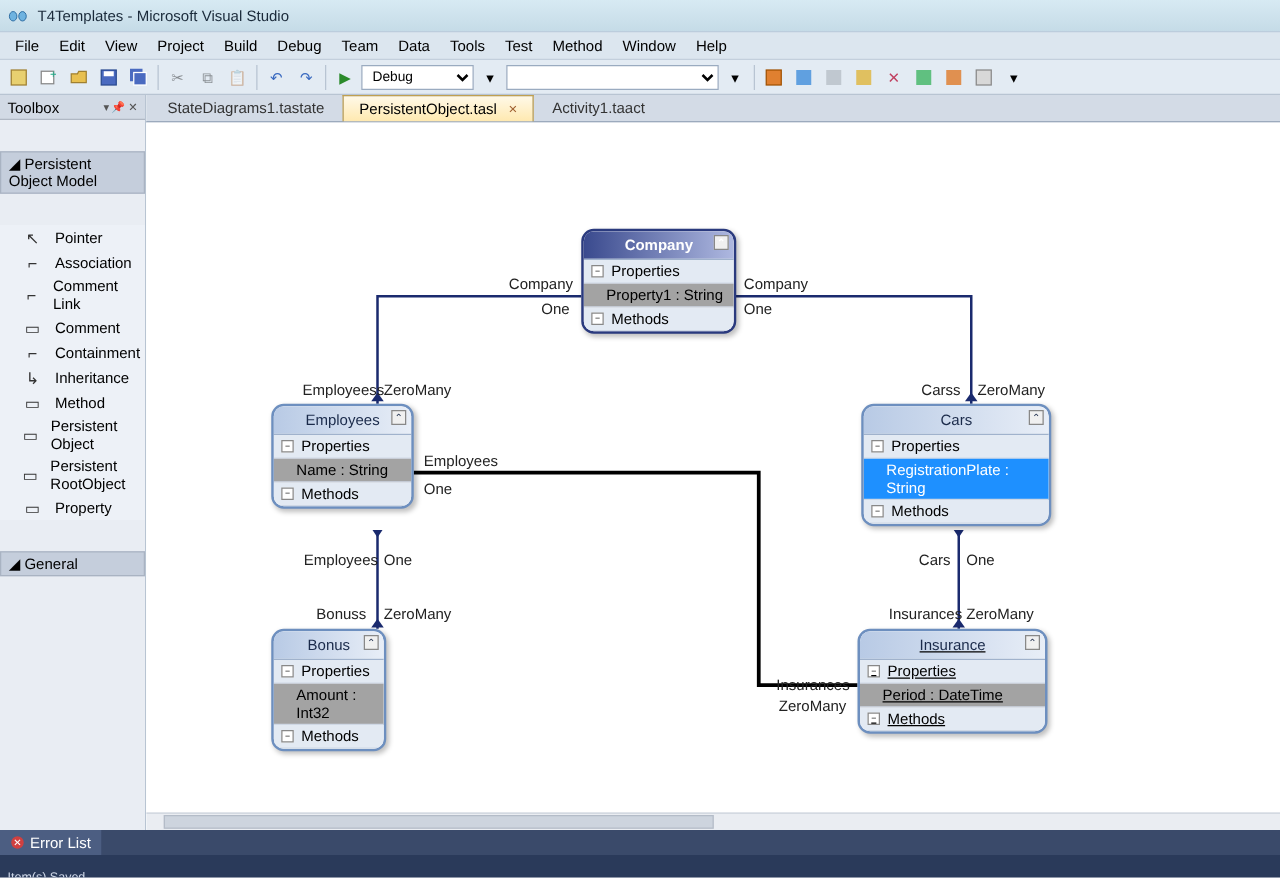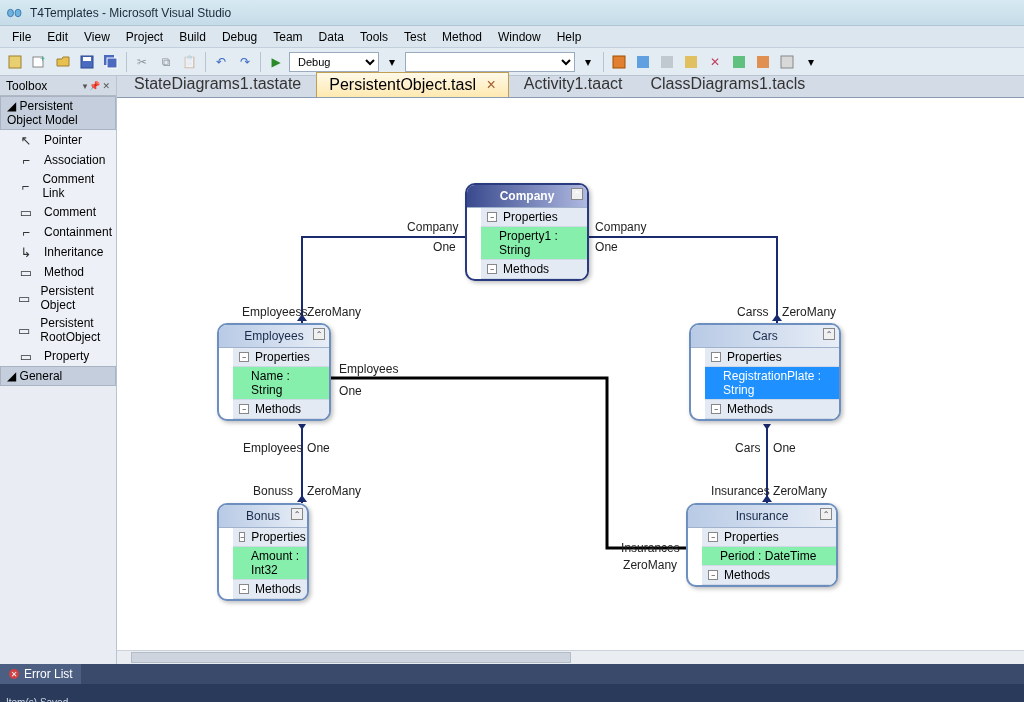--- a/index.html
+++ b/index.html
@@ -20,7 +20,7 @@
   
   .main-row { display: flex; height: calc(100% - 26px - 22px - 28px - 20px - 18px); }
   
-  .toolbox-panel { width: 226px; background: #e9edf3; border-right: 1px solid #b8c4d2; display: flex; flex-direction: column; }
+  .toolbox-panel { width: 226px; background: #e9edf3; border-right: 1px solid #b8c4d2; display: flex; flex-direction: column; gap: 25px; }
   .toolbox-header { height: 20px; background: #d2dae5; border-bottom: 1px solid #b0b8c4; display: flex; align-items: center; padding: 0 6px; justify-content: space-between; }
   .toolbox-header-icons { display: flex; gap: 2px; color: #555; font-size: 9px; }
   .toolbox-section { background: #c5cedc; border: 1px solid #a9b3c2; padding: 2px 6px; font-size: 12px; cursor: pointer; }

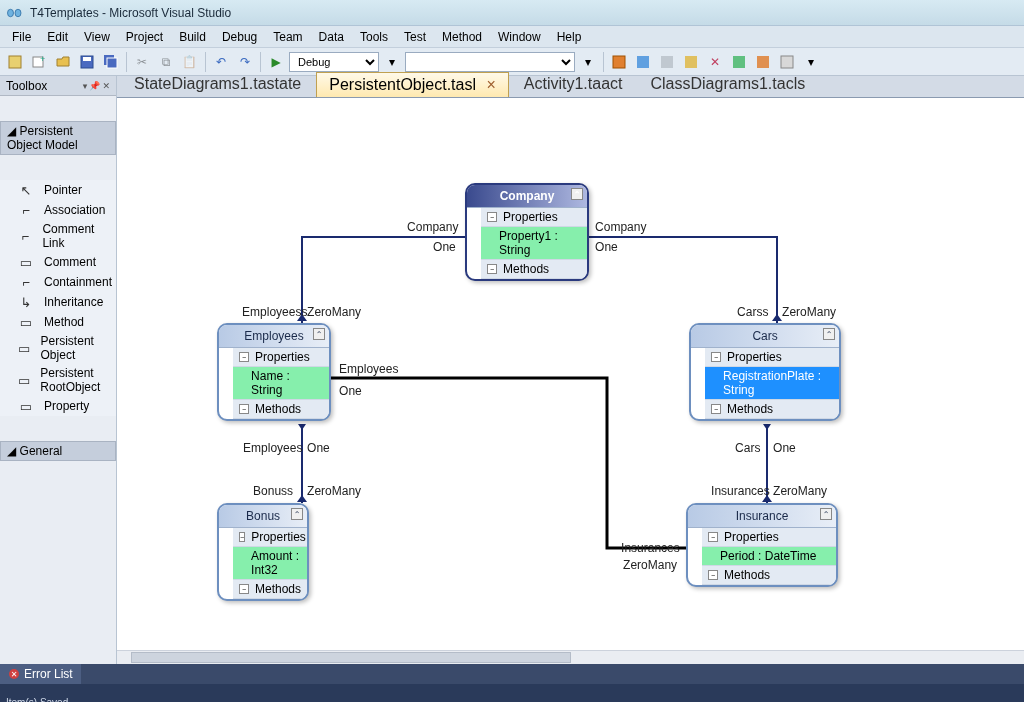--- a/index.html
+++ b/index.html
@@ -31,7 +31,7 @@
   
   .editor-area { flex: 1; display: flex; flex-direction: column; background: #fff; position: relative; }
   .tab-row { height: 22px; background: #d3dbe6; display: flex; align-items: flex-end; padding: 0 4px; border-bottom: 1px solid #8a9ab0; }
-  .doc-tab { padding: 3px 12px; font-size: 16px; border: 1px solid transparent; cursor: pointer; margin-right: 2px; color: #333; }
+  .doc-tab { padding: 3px 12px; font-size: 12px; border: 1px solid transparent; cursor: pointer; margin-right: 2px; color: #333; }
   .doc-tab.active { background: linear-gradient(to bottom, #fff9e8, #ffe9b0); border: 1px solid #c0a050; border-bottom: none; color: #000; }
   .canvas-wrap { flex: 1; position: relative; overflow: auto; background: #fff; }
   .canvas { position: relative; width: 1000px; height: 555px; }

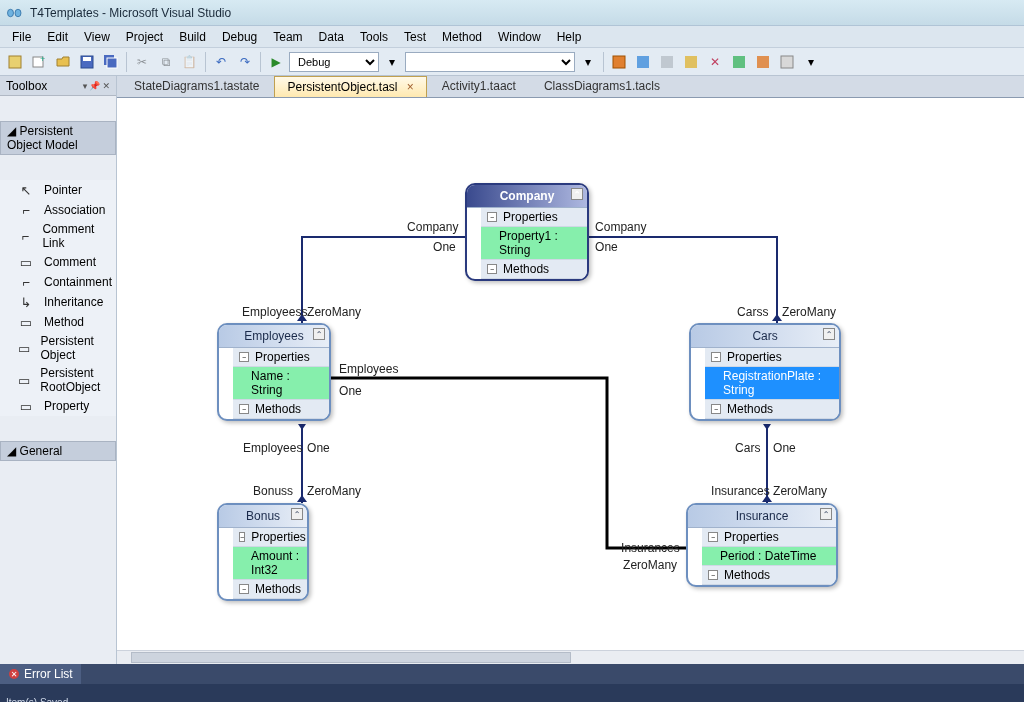--- a/index.html
+++ b/index.html
@@ -228,7 +228,6 @@
       <div class="doc-tab">StateDiagrams1.tastate</div>
       <div class="doc-tab active"><span>PersistentObject.tasl</span> <span style="margin-left:6px;color:#a06030;">×</span></div>
       <div class="doc-tab">Activity1.taact</div>
-      <div class="doc-tab">ClassDiagrams1.tacls</div>
       <div style="flex:1"></div>
 
     </div>

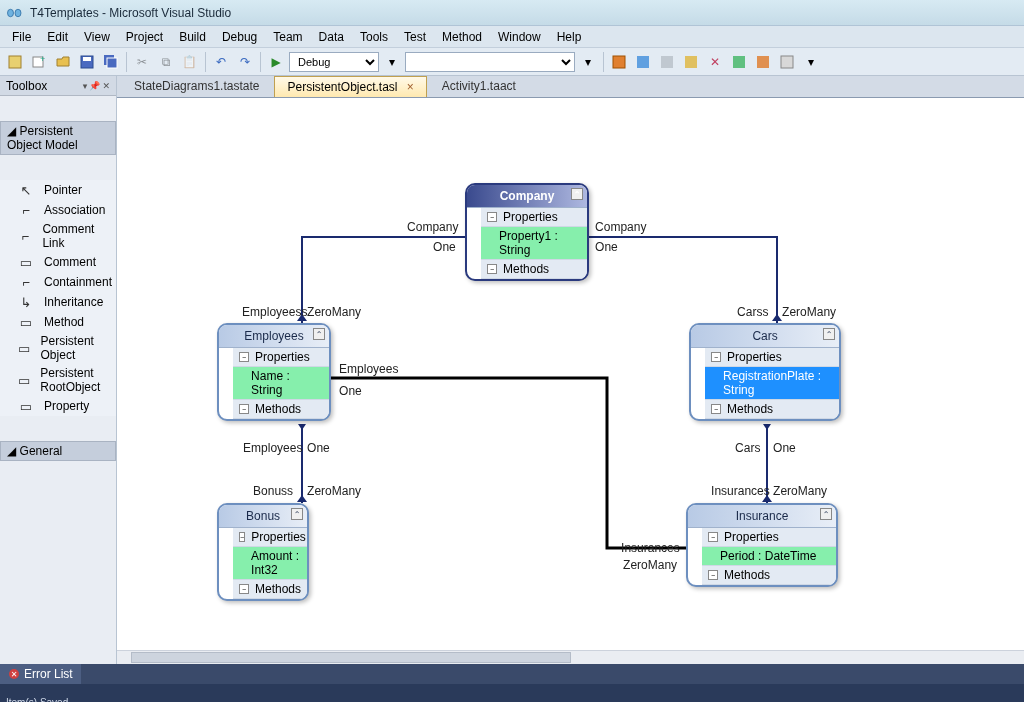--- a/index.html
+++ b/index.html
@@ -41,7 +41,7 @@
   .entity.selected .entity-header { background: linear-gradient(to right, #3a4a8e, #aeb8e0); color: #fff; font-weight: bold; }
   .entity.selected { border-color: #2a3a7e; }
   .collapse-ico { position: absolute; right: 4px; top: 3px; width: 12px; height: 12px; border: 1px solid #888; background: #f0f0f0; font-size: 8px; display: flex; align-items: center; justify-content: center; }
-  .entity-row { display: flex; align-items: center; gap: 6px; padding: 2px 6px; border-bottom: 1px solid #cfd8e5; font-size: 12px; background: #f6f8fb; margin-left: 14px; }
+  .entity-row { display: flex; align-items: center; gap: 6px; padding: 2px 6px; border-bottom: 1px solid #cfd8e5; font-size: 12px; background: #f6f8fb; }
   .entity-row.cat { background: #e3eaf3; }
   .entity-row.prop { background: #86efac; padding-left: 18px; }
   .entity-row.prop.selected { background: #1e90ff; color: #fff; }

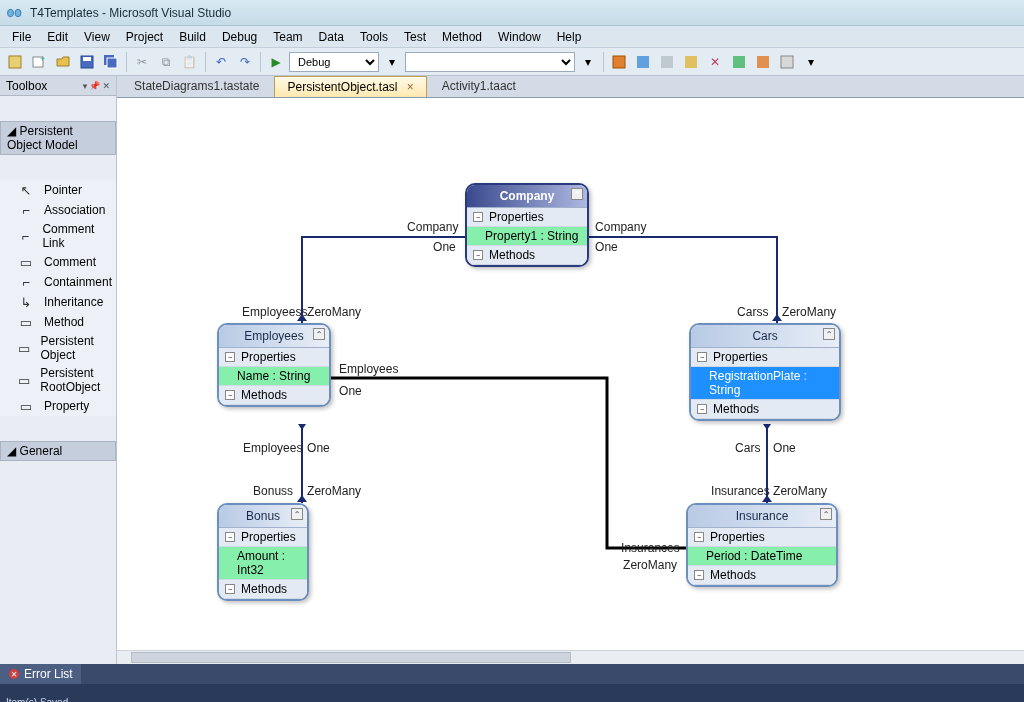--- a/index.html
+++ b/index.html
@@ -43,7 +43,7 @@
   .collapse-ico { position: absolute; right: 4px; top: 3px; width: 12px; height: 12px; border: 1px solid #888; background: #f0f0f0; font-size: 8px; display: flex; align-items: center; justify-content: center; }
   .entity-row { display: flex; align-items: center; gap: 6px; padding: 2px 6px; border-bottom: 1px solid #cfd8e5; font-size: 12px; background: #f6f8fb; }
   .entity-row.cat { background: #e3eaf3; }
-  .entity-row.prop { background: #86efac; padding-left: 18px; }
+  .entity-row.prop { background: #a3a3a3; padding-left: 18px; }
   .entity-row.prop.selected { background: #1e90ff; color: #fff; }
   .mini-icon { width: 10px; height: 10px; border: 1px solid #888; font-size: 7px; display: inline-flex; align-items: center; justify-content: center; background: #fff; }
   

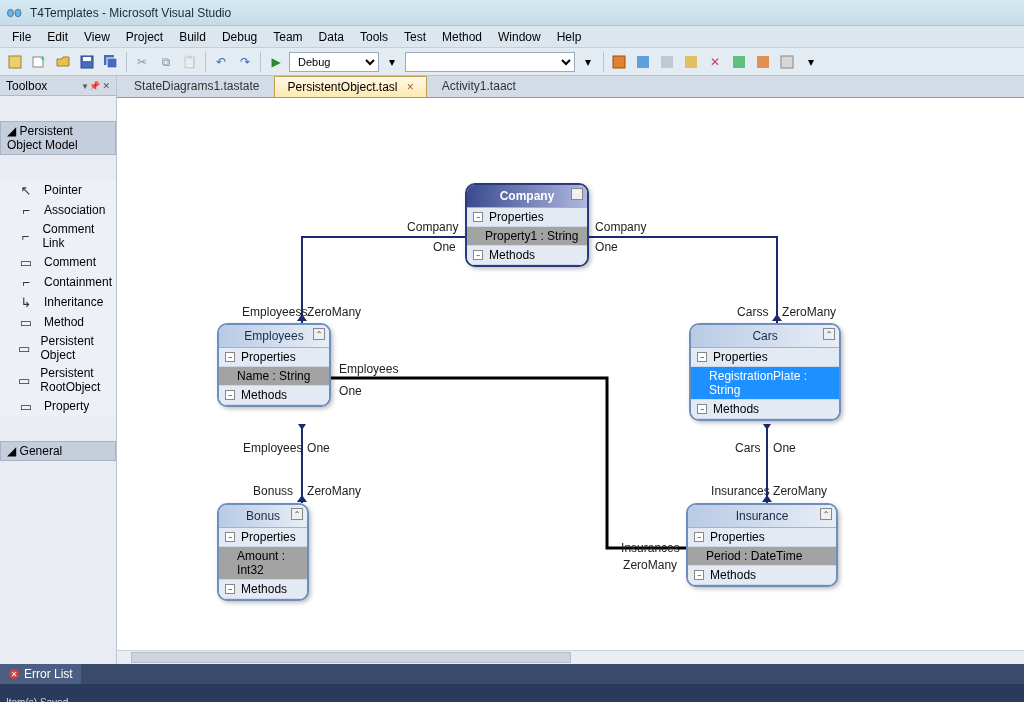--- a/index.html
+++ b/index.html
@@ -306,7 +306,7 @@
             </div>
         </div>
 
-        <div class="entity" style="left:569px;top:405px;width:152px;">
+        <div class="entity" style="left:569px;top:405px;width:152px;text-decoration:underline;">
           <div class="entity-header"><span>Insurance</span><span class="collapse-ico">⌃</span></div>
           <div class="entity-row cat">
               <span class="mini-icon">−</span>

